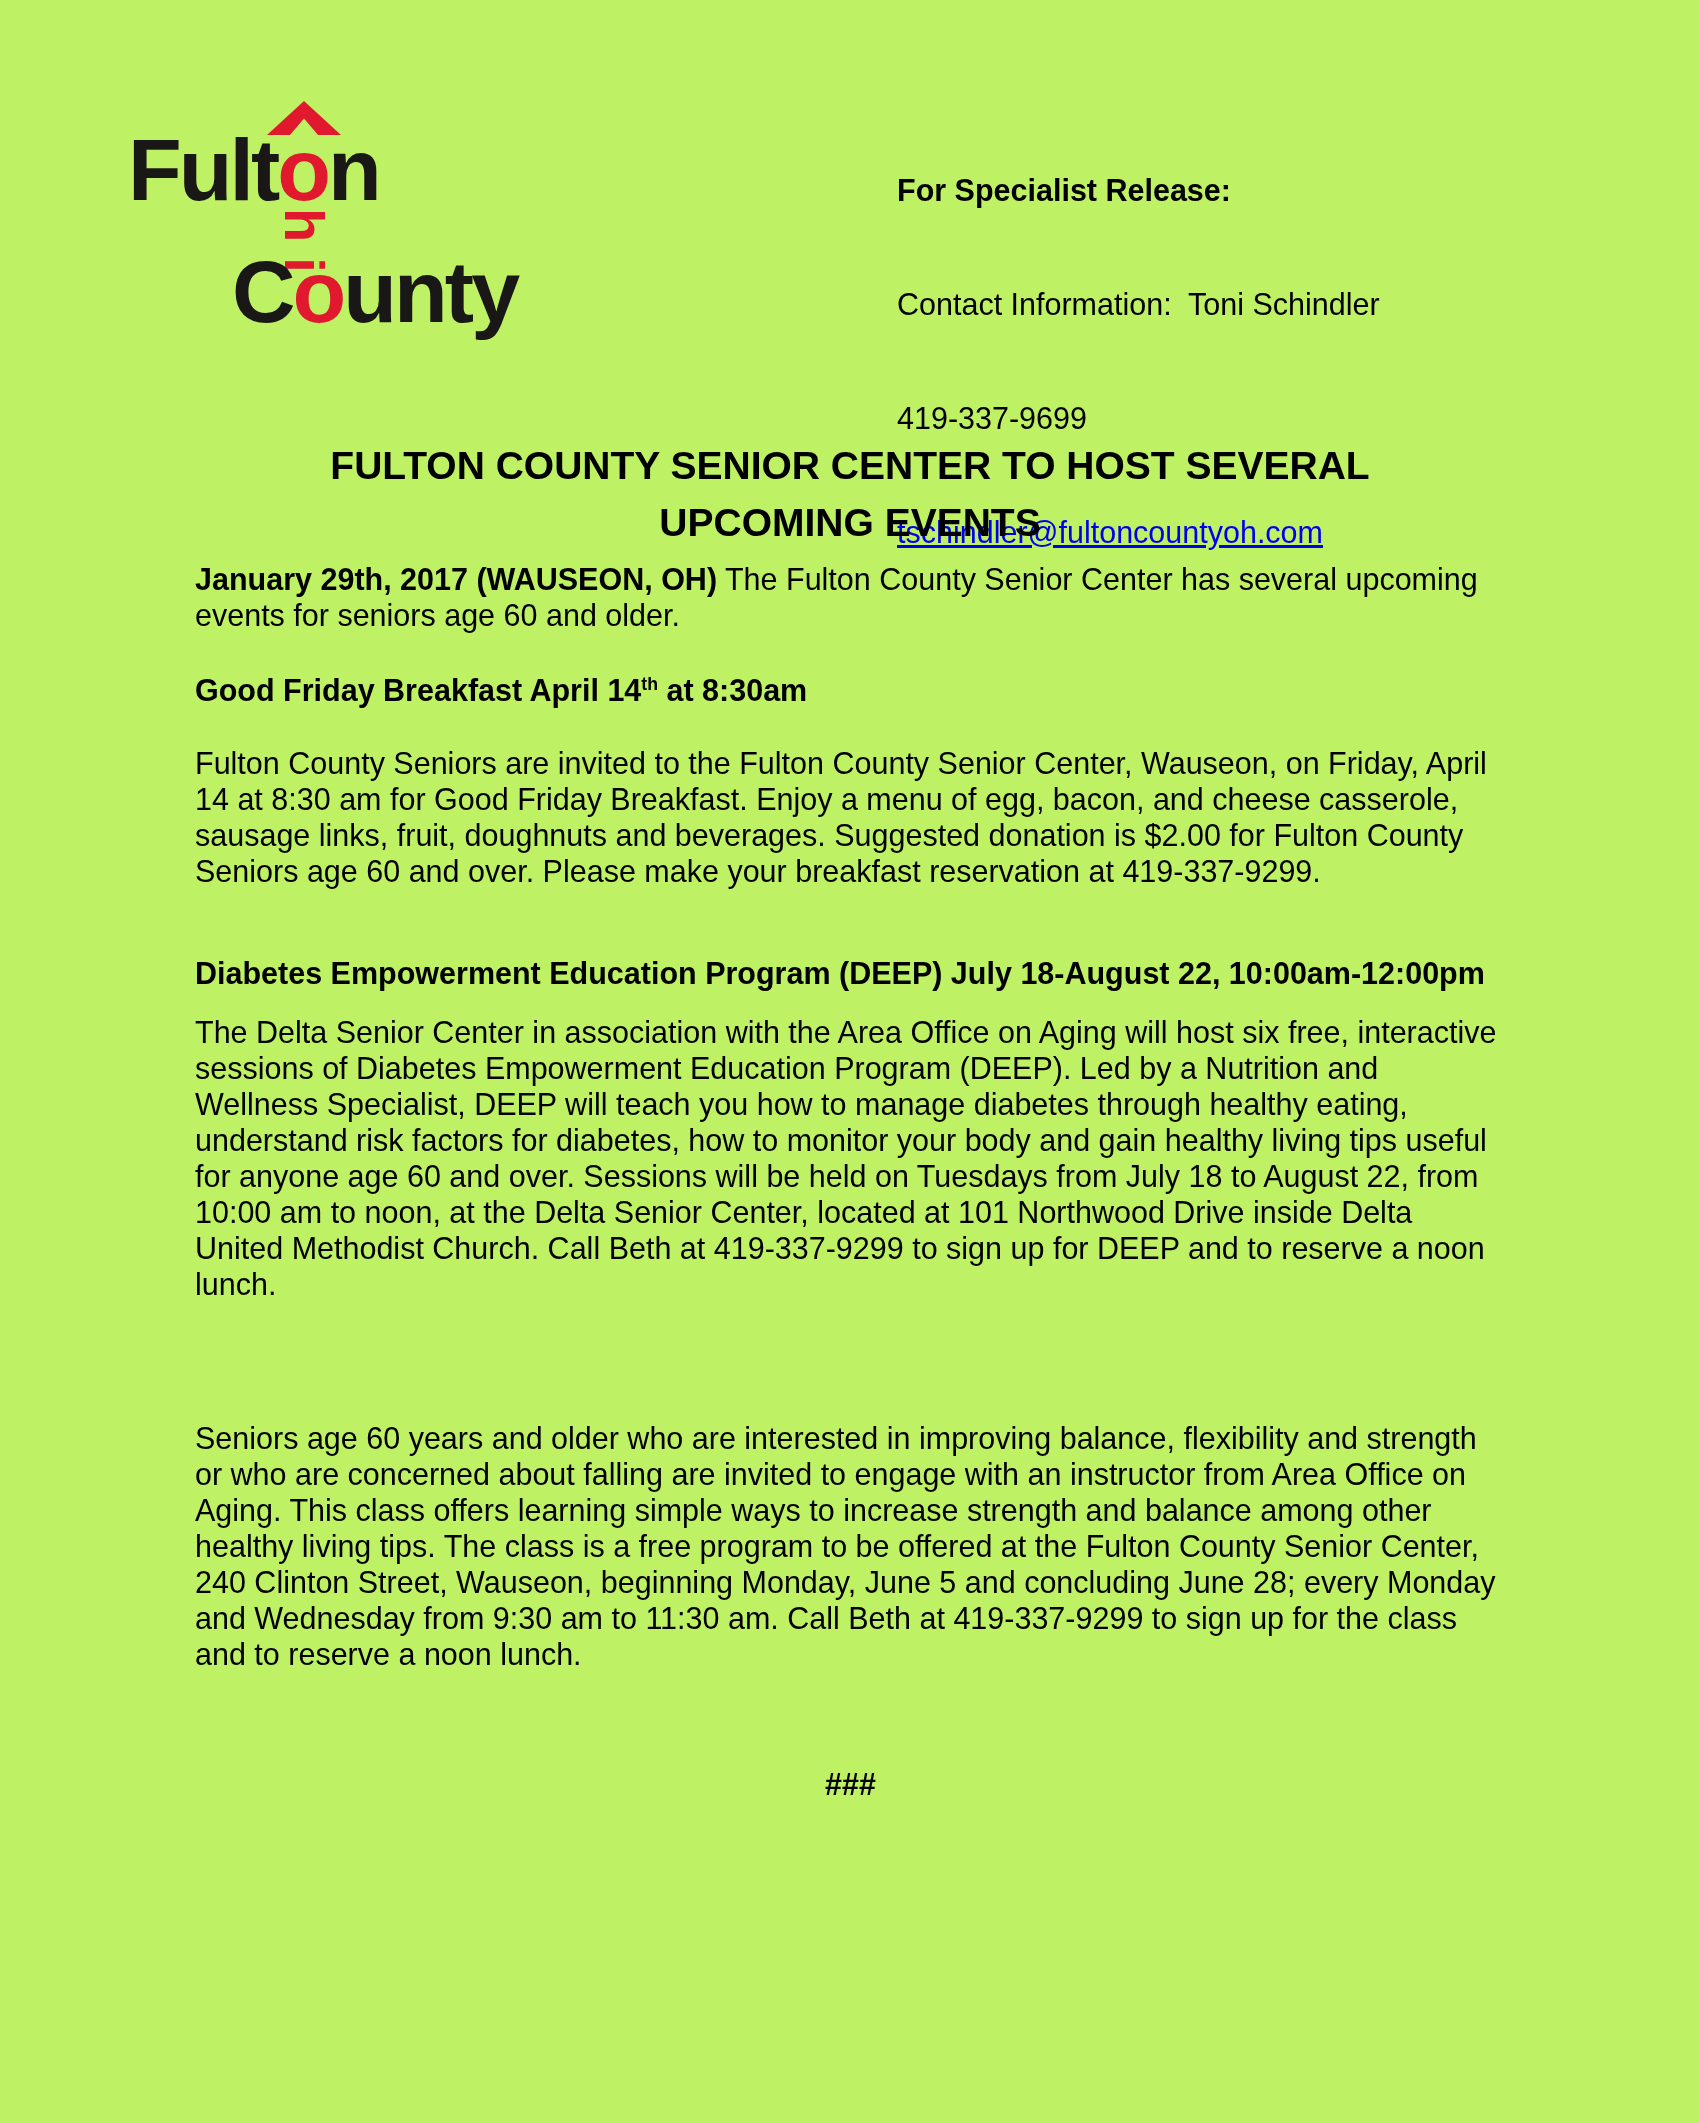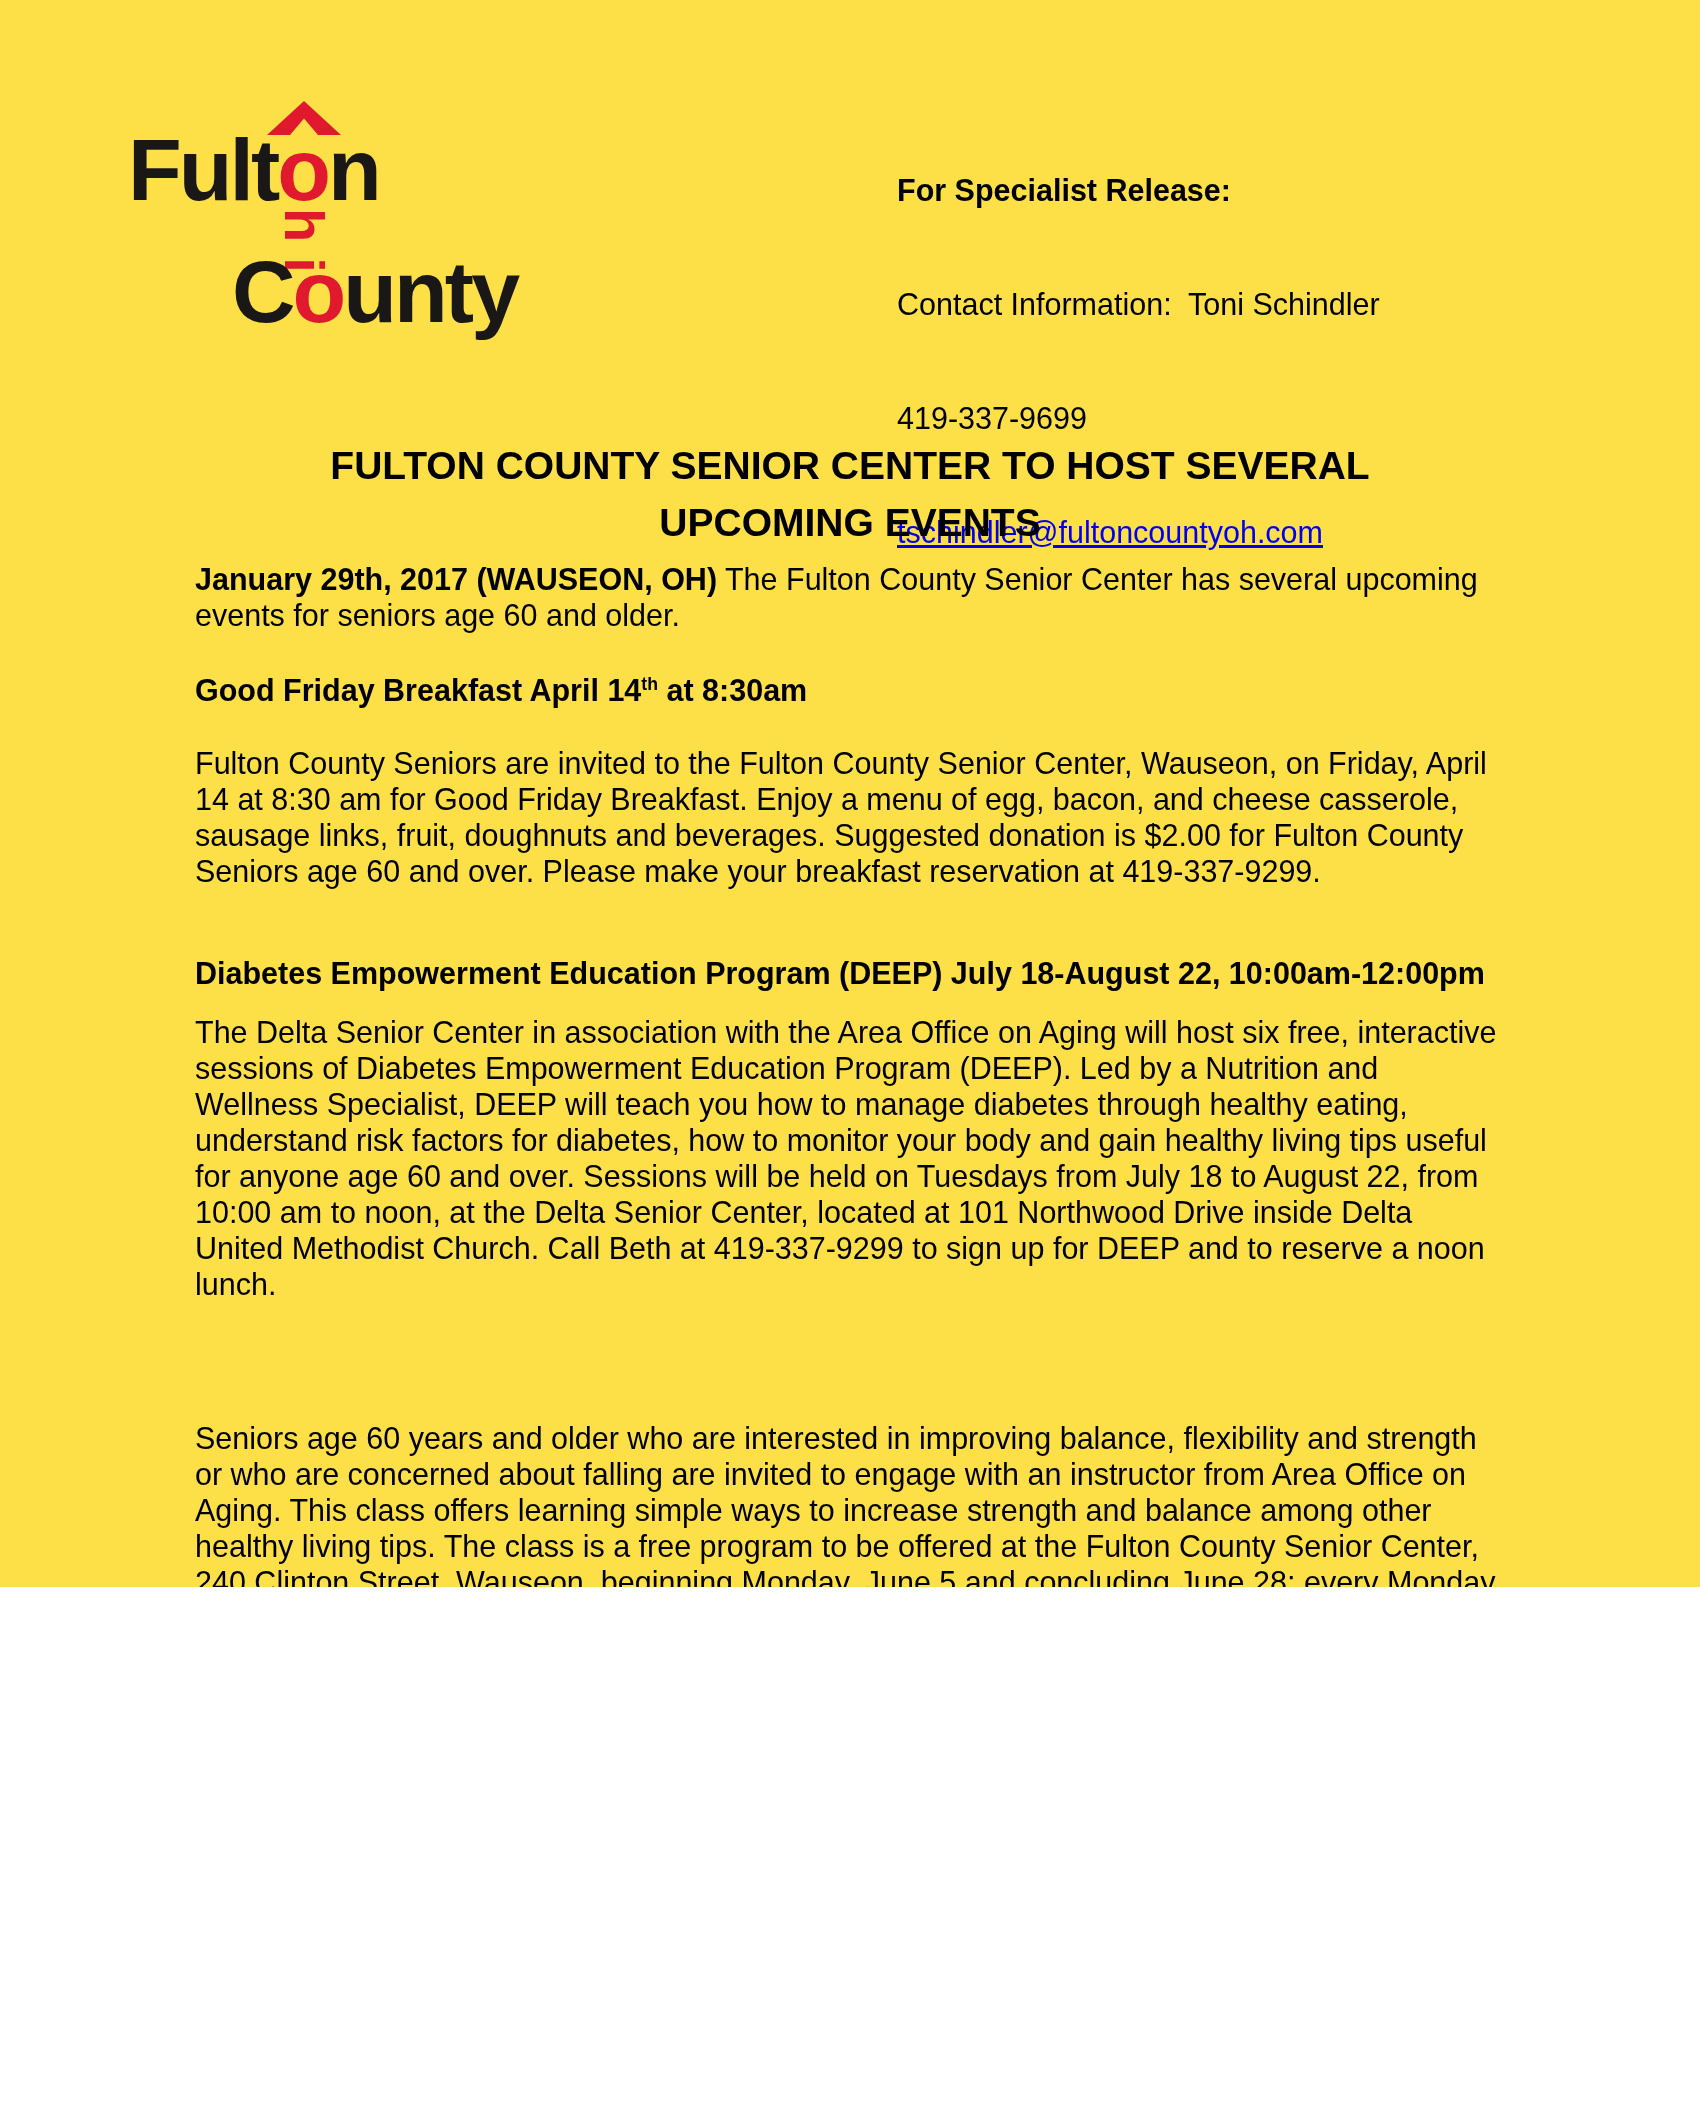--- a/index.html
+++ b/index.html
@@ -6,8 +6,8 @@
   .page {
     position: relative;
     width: 1700px;
-    height: 1587px;
-    background: #fde047;
+    height: 2123px;
+    background: #bef264;
     font-family: "Liberation Sans", "DejaVu Sans", sans-serif;
     color: #000000;
     overflow: hidden;

